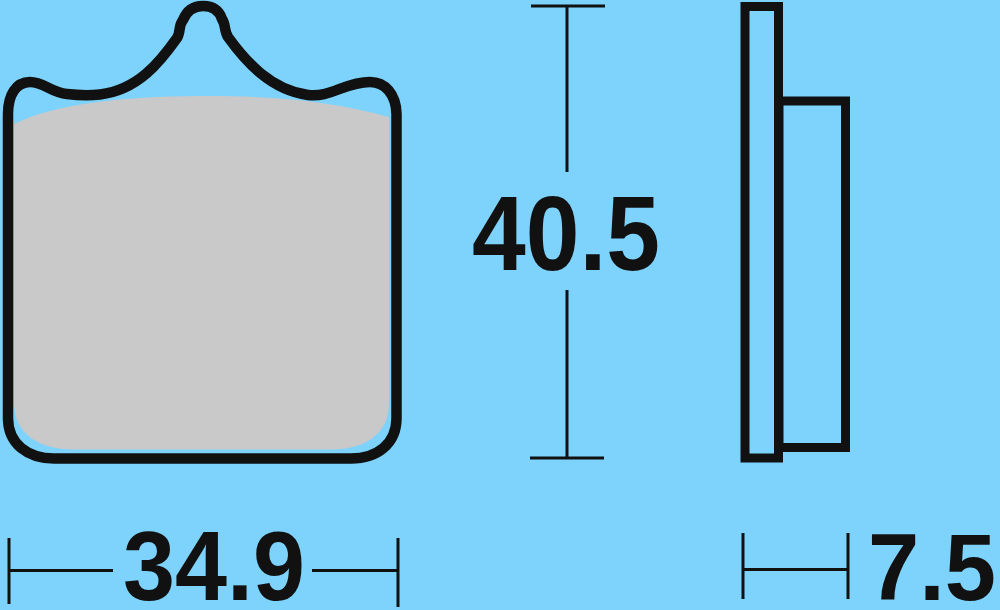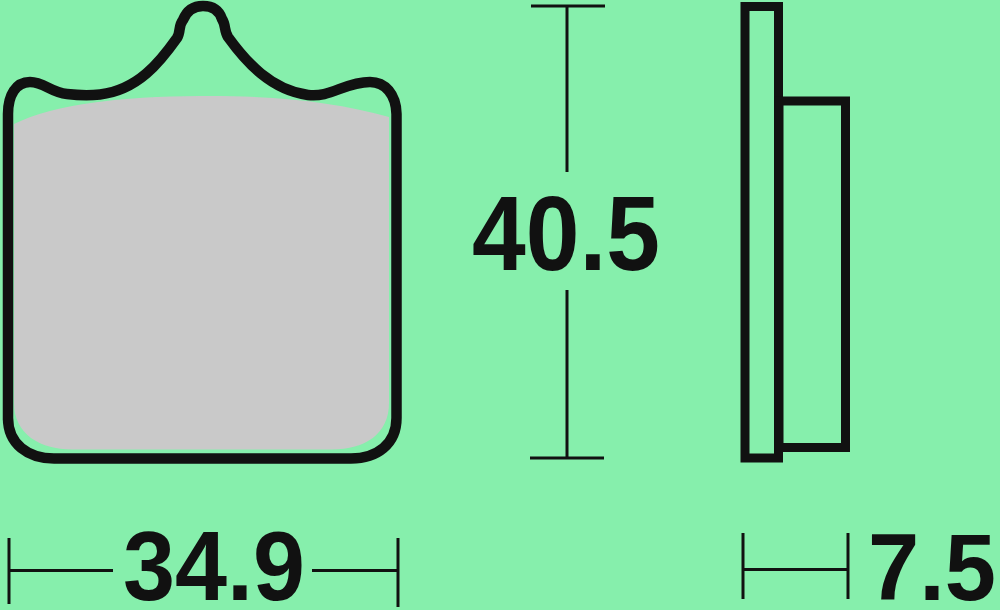--- a/index.html
+++ b/index.html
@@ -12,7 +12,7 @@
     position: relative;
     width: 1000px;
     height: 610px;
-    background: #86efac;
+    background: #7dd3fc;
     overflow: hidden;
     text-align: right;
   }

